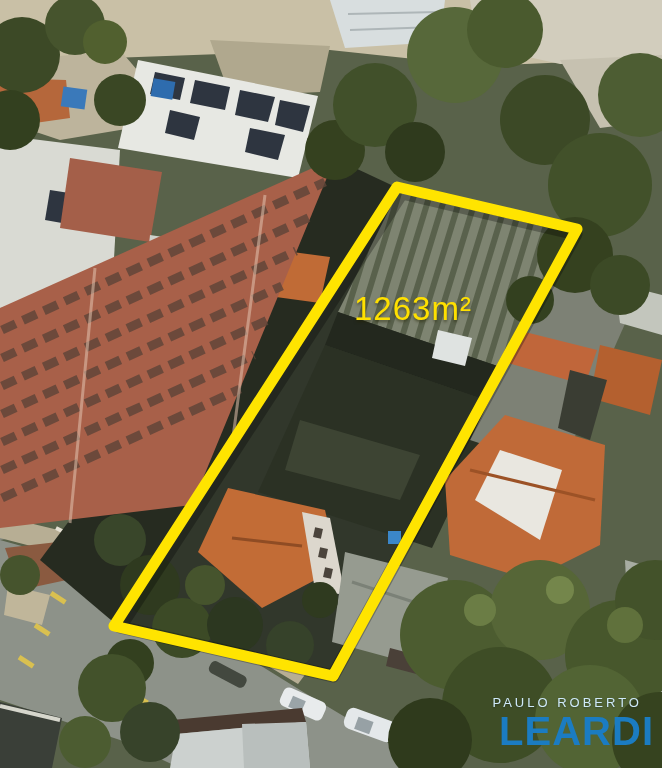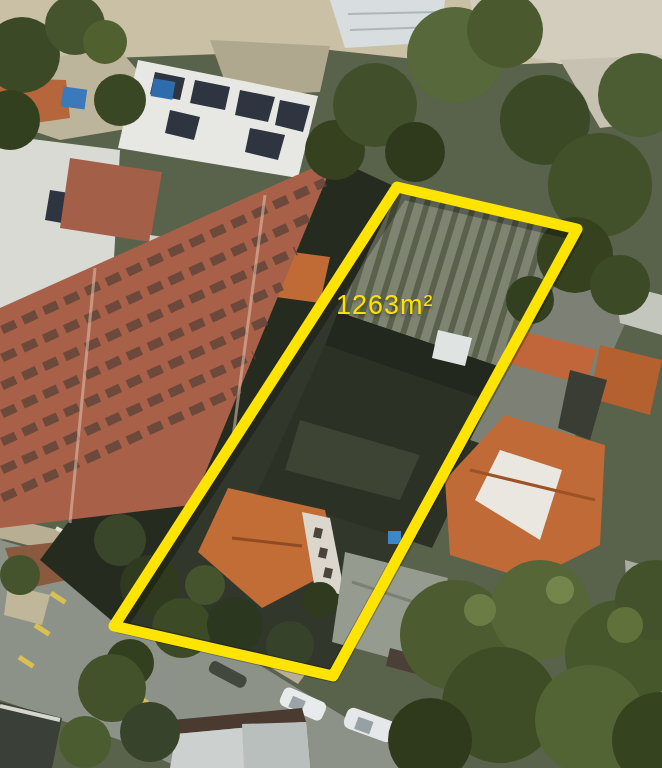--- a/index.html
+++ b/index.html
@@ -9,8 +9,8 @@
   }
   .stage svg{position:absolute;left:0;top:0;display:block;}
   .area-label{
-    position:absolute;left:336px;top:290px;
-    font-size:27px;font-weight:400;letter-spacing:1px;
+    position:absolute;left:354px;top:290px;
+    font-size:33px;font-weight:400;letter-spacing:1px;
     color:#ffe000;
     text-shadow:0 2px 3px rgba(35,35,0,.55);
     white-space:nowrap;

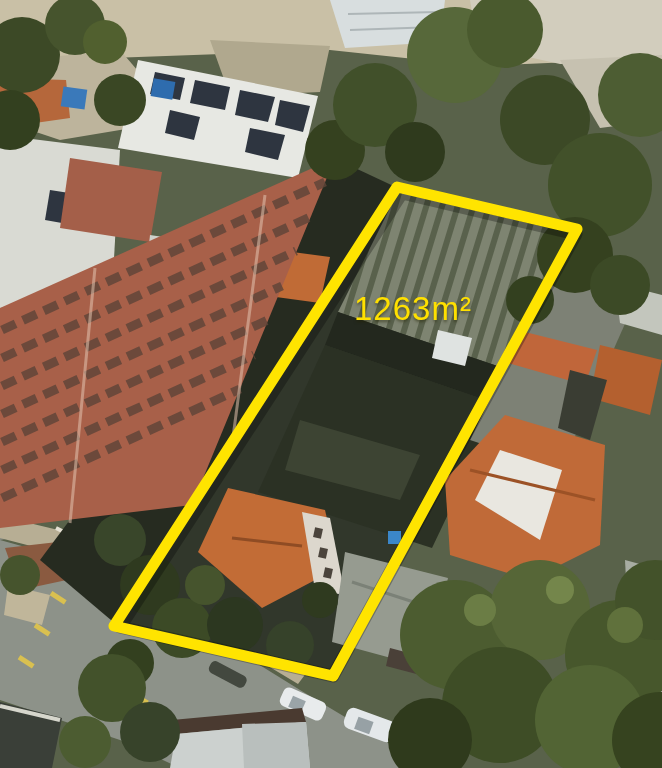--- a/index.html
+++ b/index.html
@@ -225,6 +225,10 @@
 
   <div class="area-label">1263m²</div>
 
+  <div class="brand">
+    <div class="brand-top">PAULO ROBERTO</div>
+    <div class="brand-main">LEARDI</div>
+  </div>
 
 </div>
 

